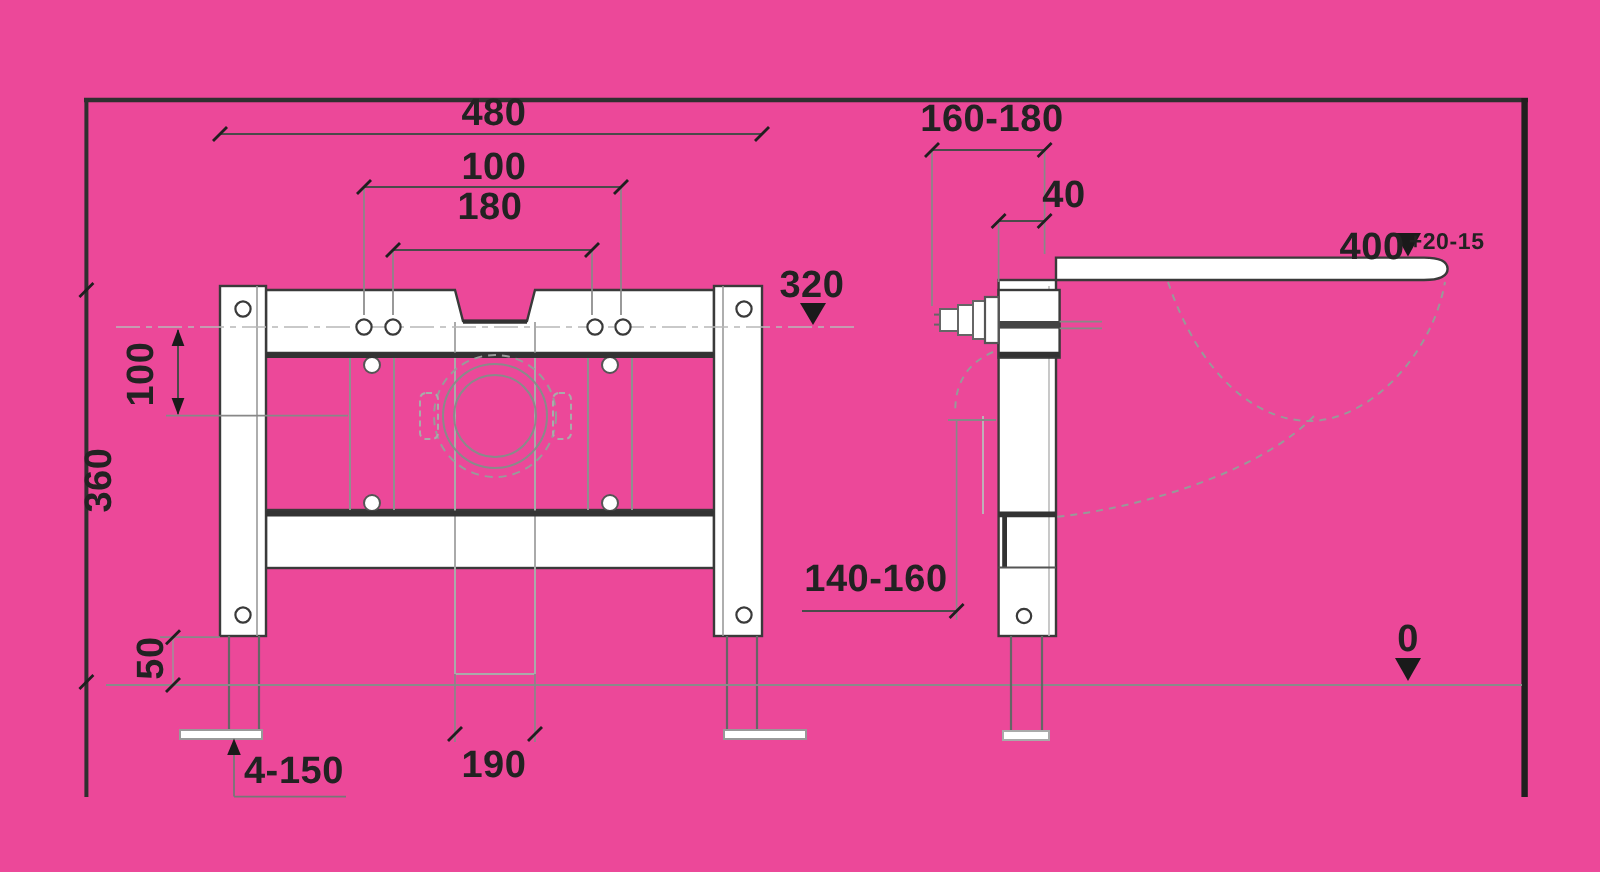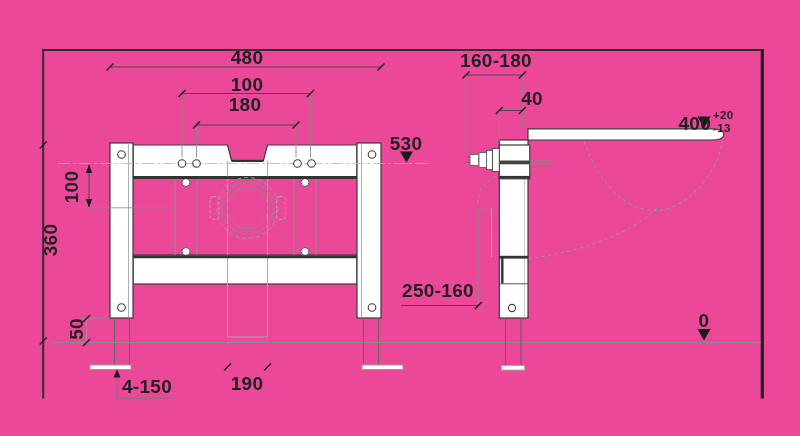--- a/index.html
+++ b/index.html
@@ -20,7 +20,7 @@
   .lbl.rot{transform:translate(-50%,-50%) rotate(-90deg);}
   .tolwrap{display:flex;align-items:center;margin-top:40px;}
   .tolcol{
-    display:flex;flex-direction:column;
+    display:flex;flex-direction:row;
     font:700 11.5px "Liberation Sans",sans-serif;
     line-height:1.15;margin-left:2px;margin-top:-3px;
   }

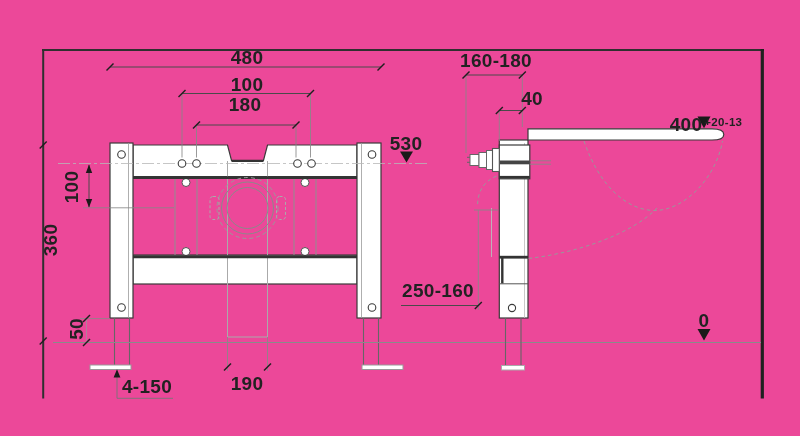--- a/index.html
+++ b/index.html
@@ -242,7 +242,7 @@
       <span>400</span>
       <span class="tolcol">
         <span>+20</span>
-        <span>-13</span>
+        <span>-15</span>
       </span>
     </span>
   </div>

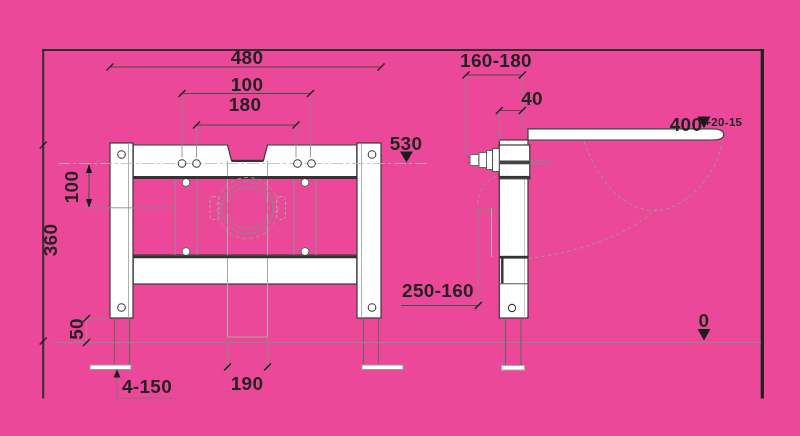--- a/index.html
+++ b/index.html
@@ -221,7 +221,7 @@
 
   <div class="lbl" style="left:245px;top:104px">180</div>
 
-  <div class="lbl" style="left:406px;top:143px">530</div>
+  <div class="lbl" style="left:406px;top:143px">320</div>
 
   <div class="lbl rot" style="left:71px;top:187px">100</div>
 

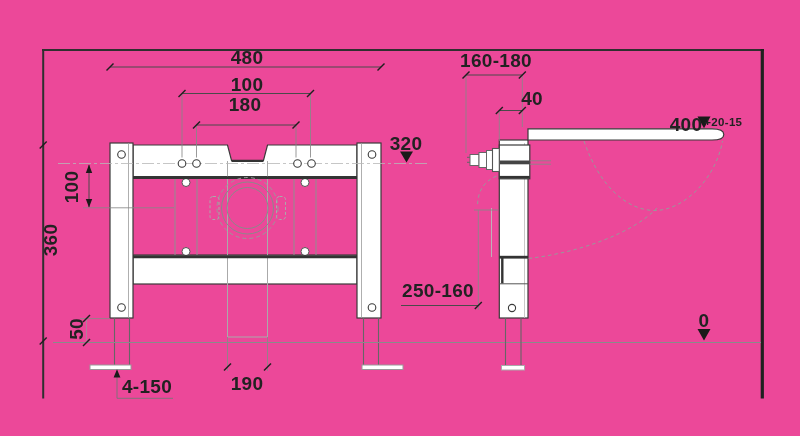--- a/index.html
+++ b/index.html
@@ -247,7 +247,7 @@
     </span>
   </div>
 
-  <div class="lbl" style="left:438px;top:290px">250-160</div>
+  <div class="lbl" style="left:438px;top:290px">140-160</div>
 
   <div class="lbl" style="left:704px;top:320px">0</div>
 

